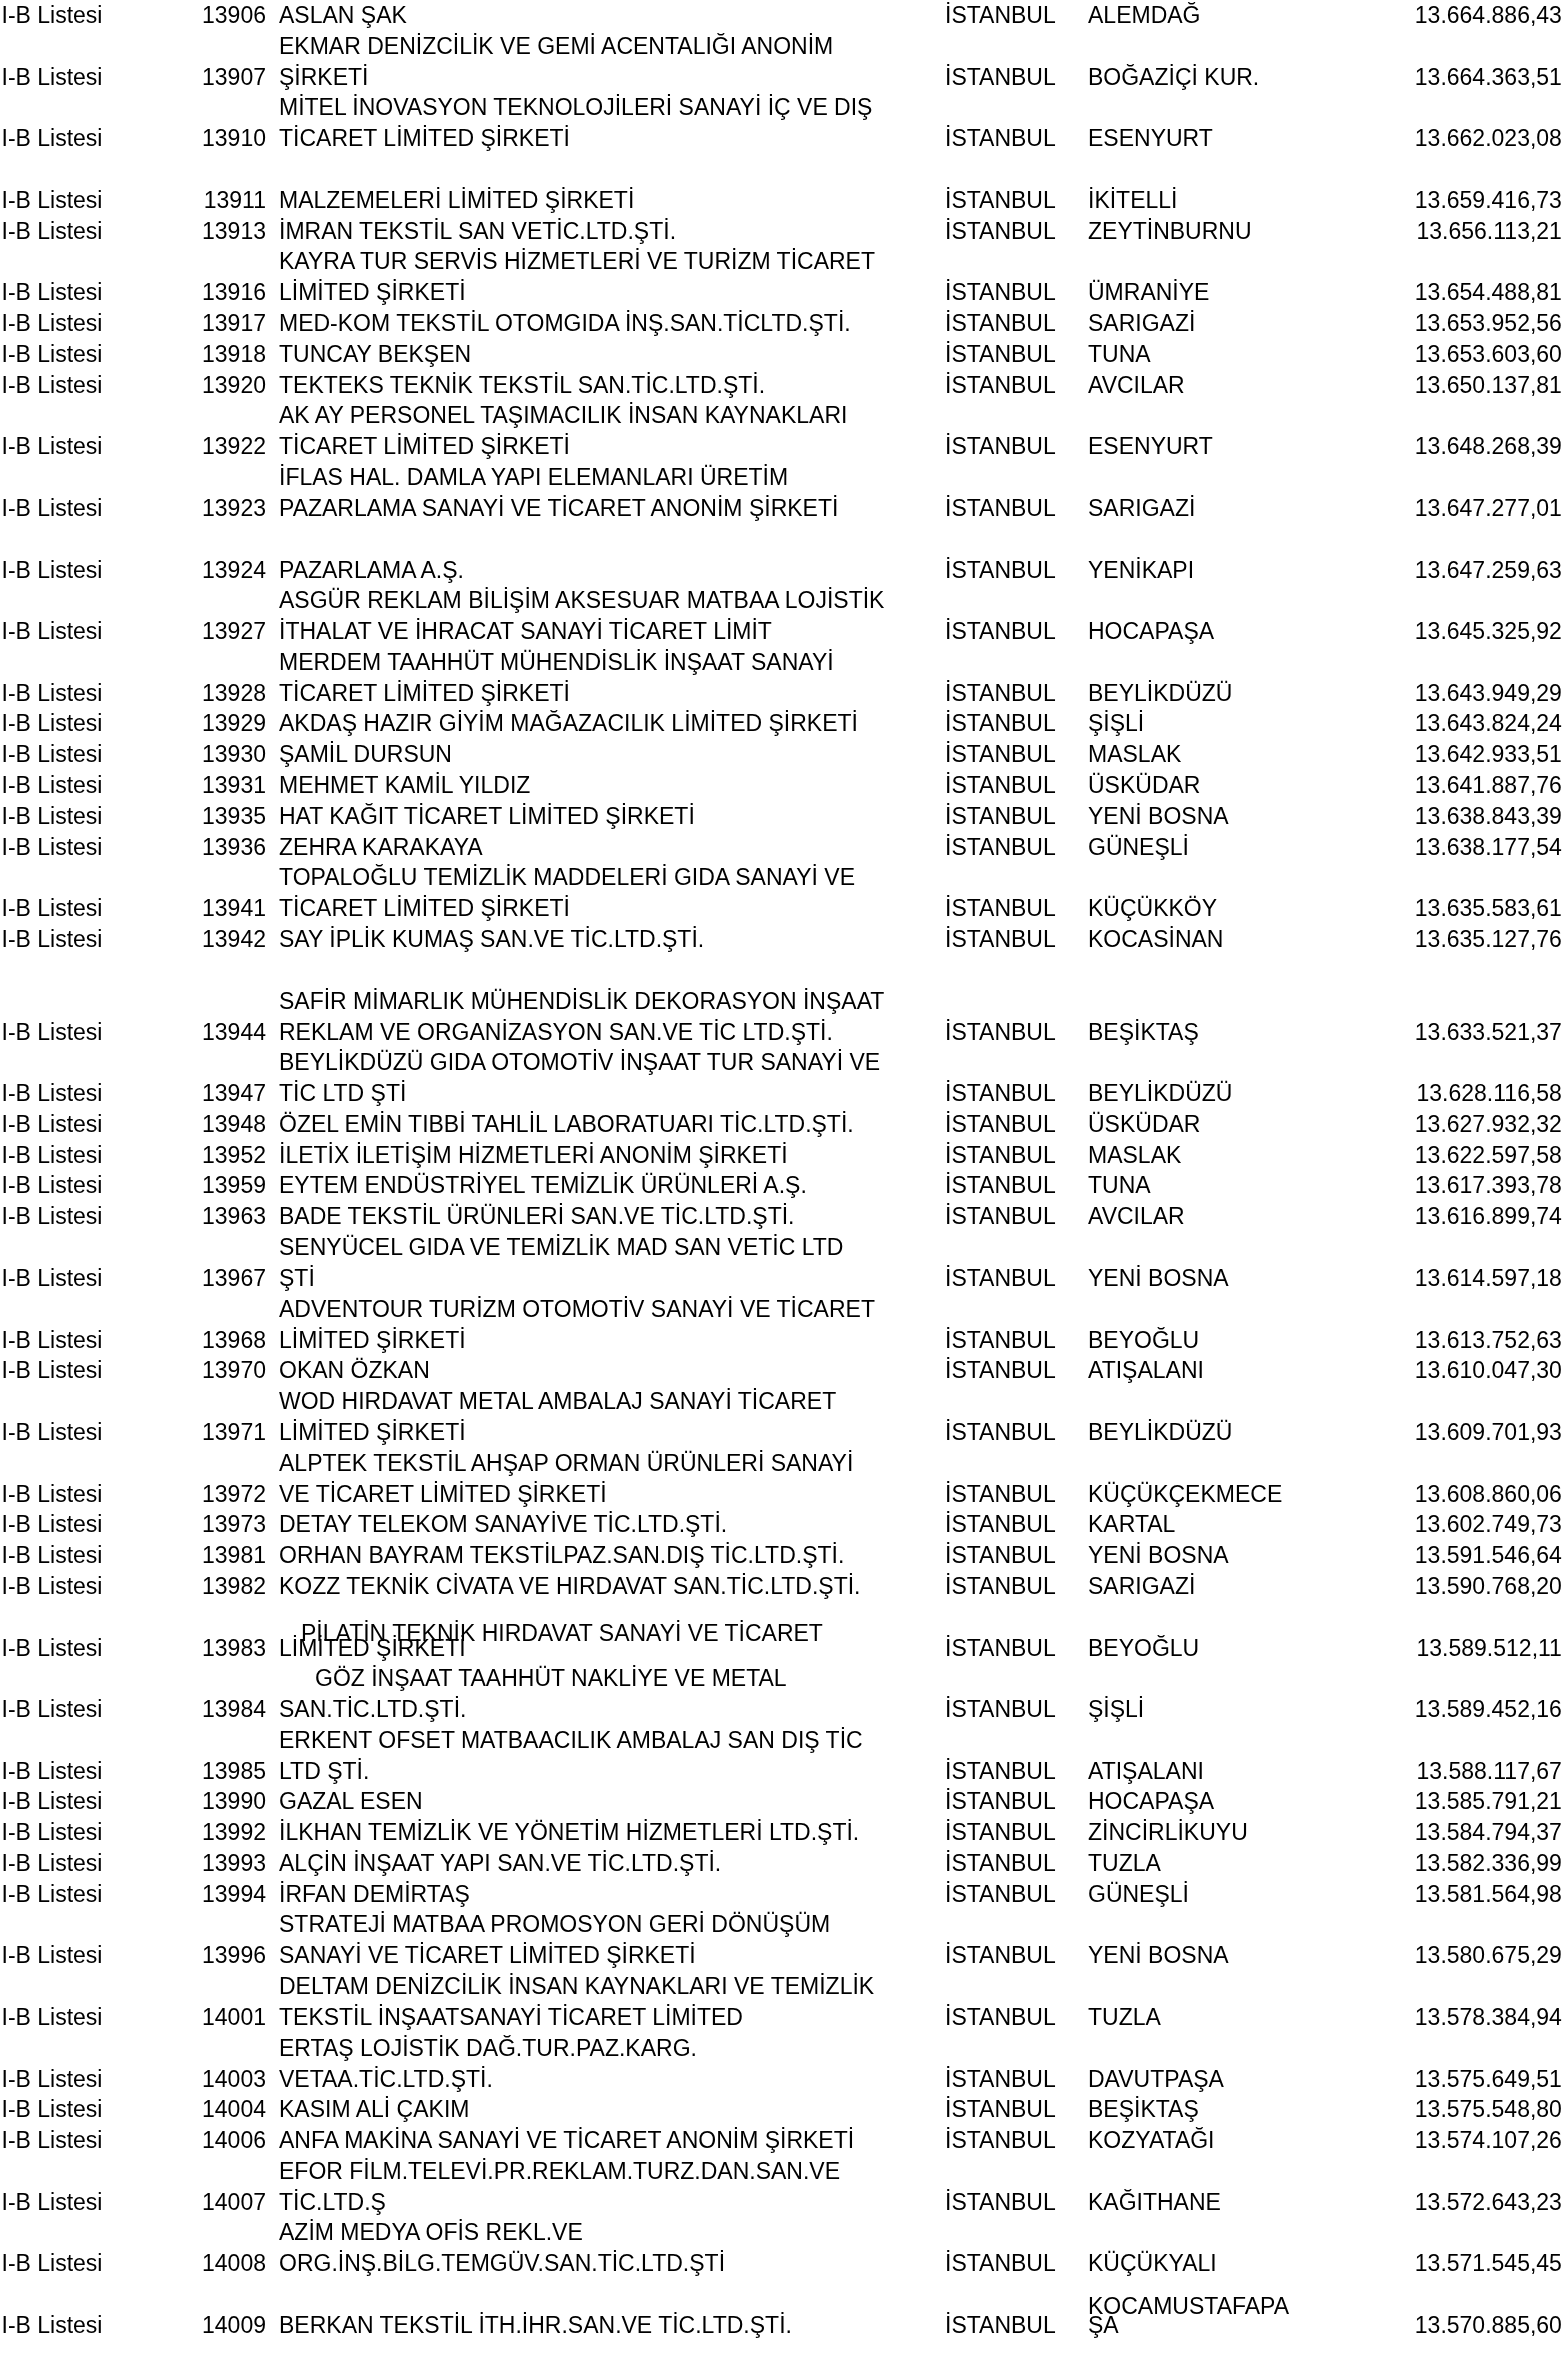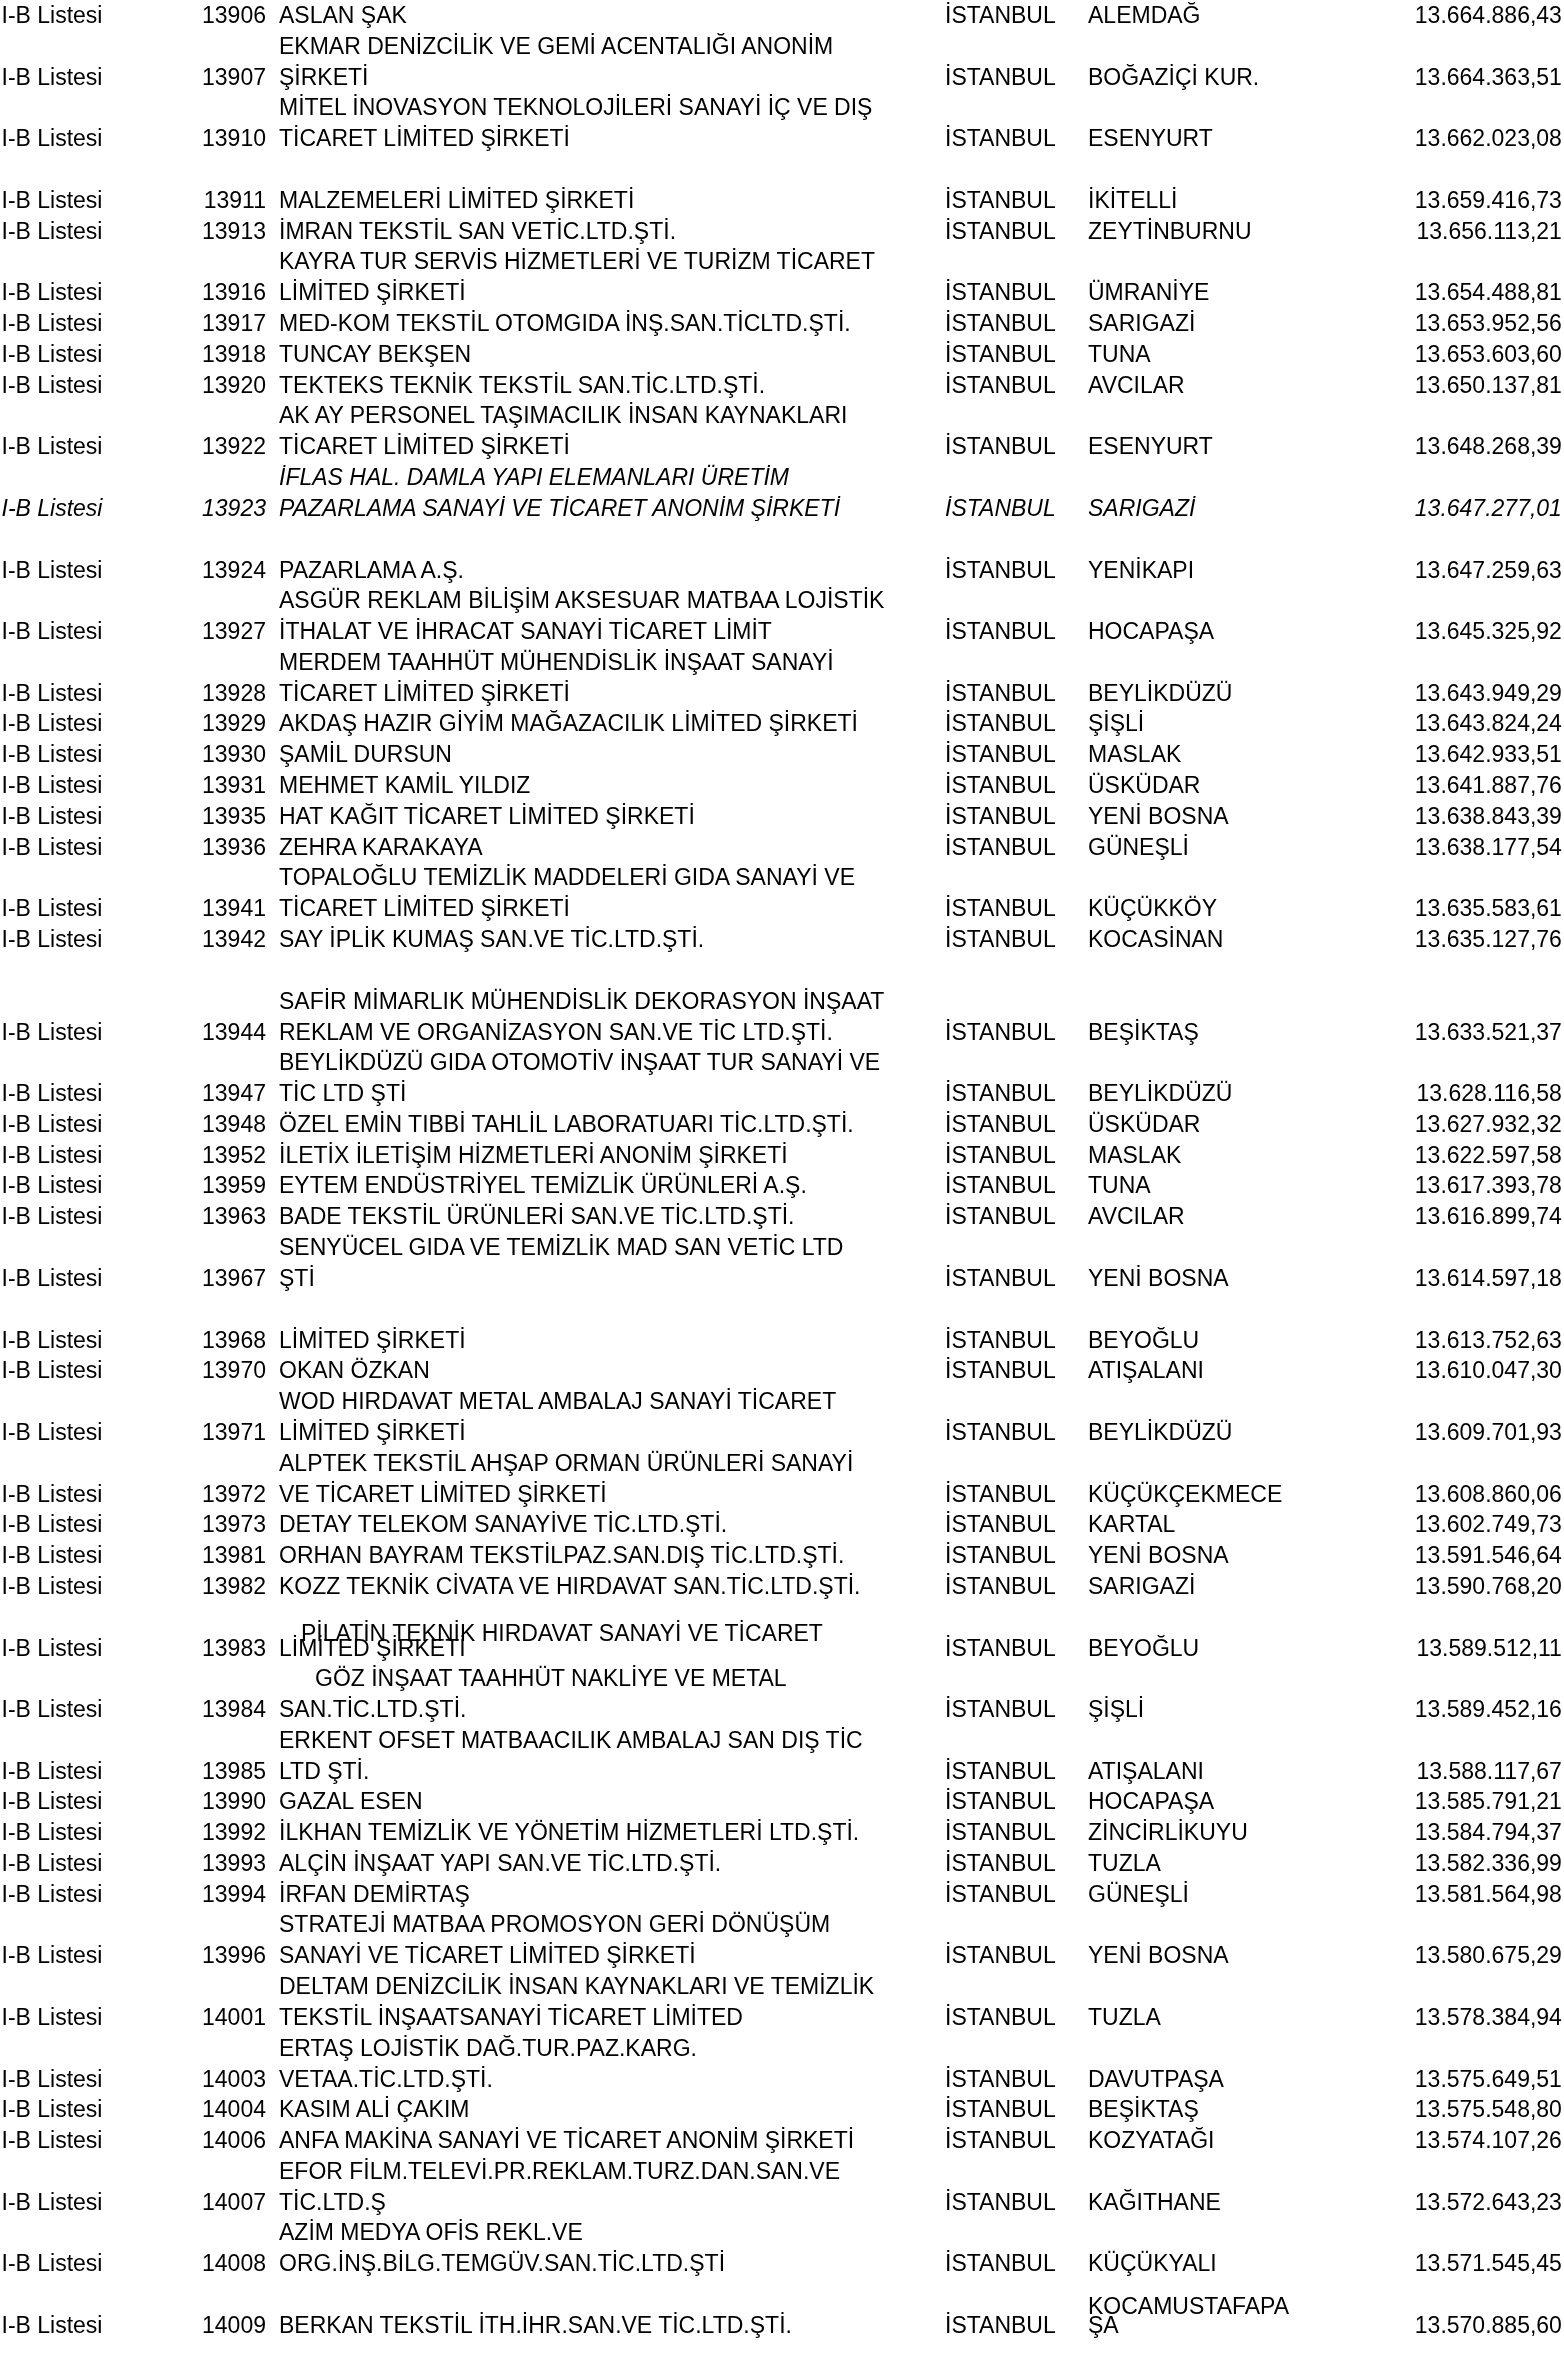--- a/index.html
+++ b/index.html
@@ -134,7 +134,7 @@
         <span class="c-dist">ESENYURT</span>
       </div>
     </div>
-    <div class="row" style="top: 462px; height: 62px; font-style: italic;">
+    <div class="row" style="top: 462px; height: 62px;">
       <div class="line" style="top: 0px;">
         <span class="c-name">İFLAS HAL. DAMLA YAPI ELEMANLARI ÜRETİM</span>
       </div>

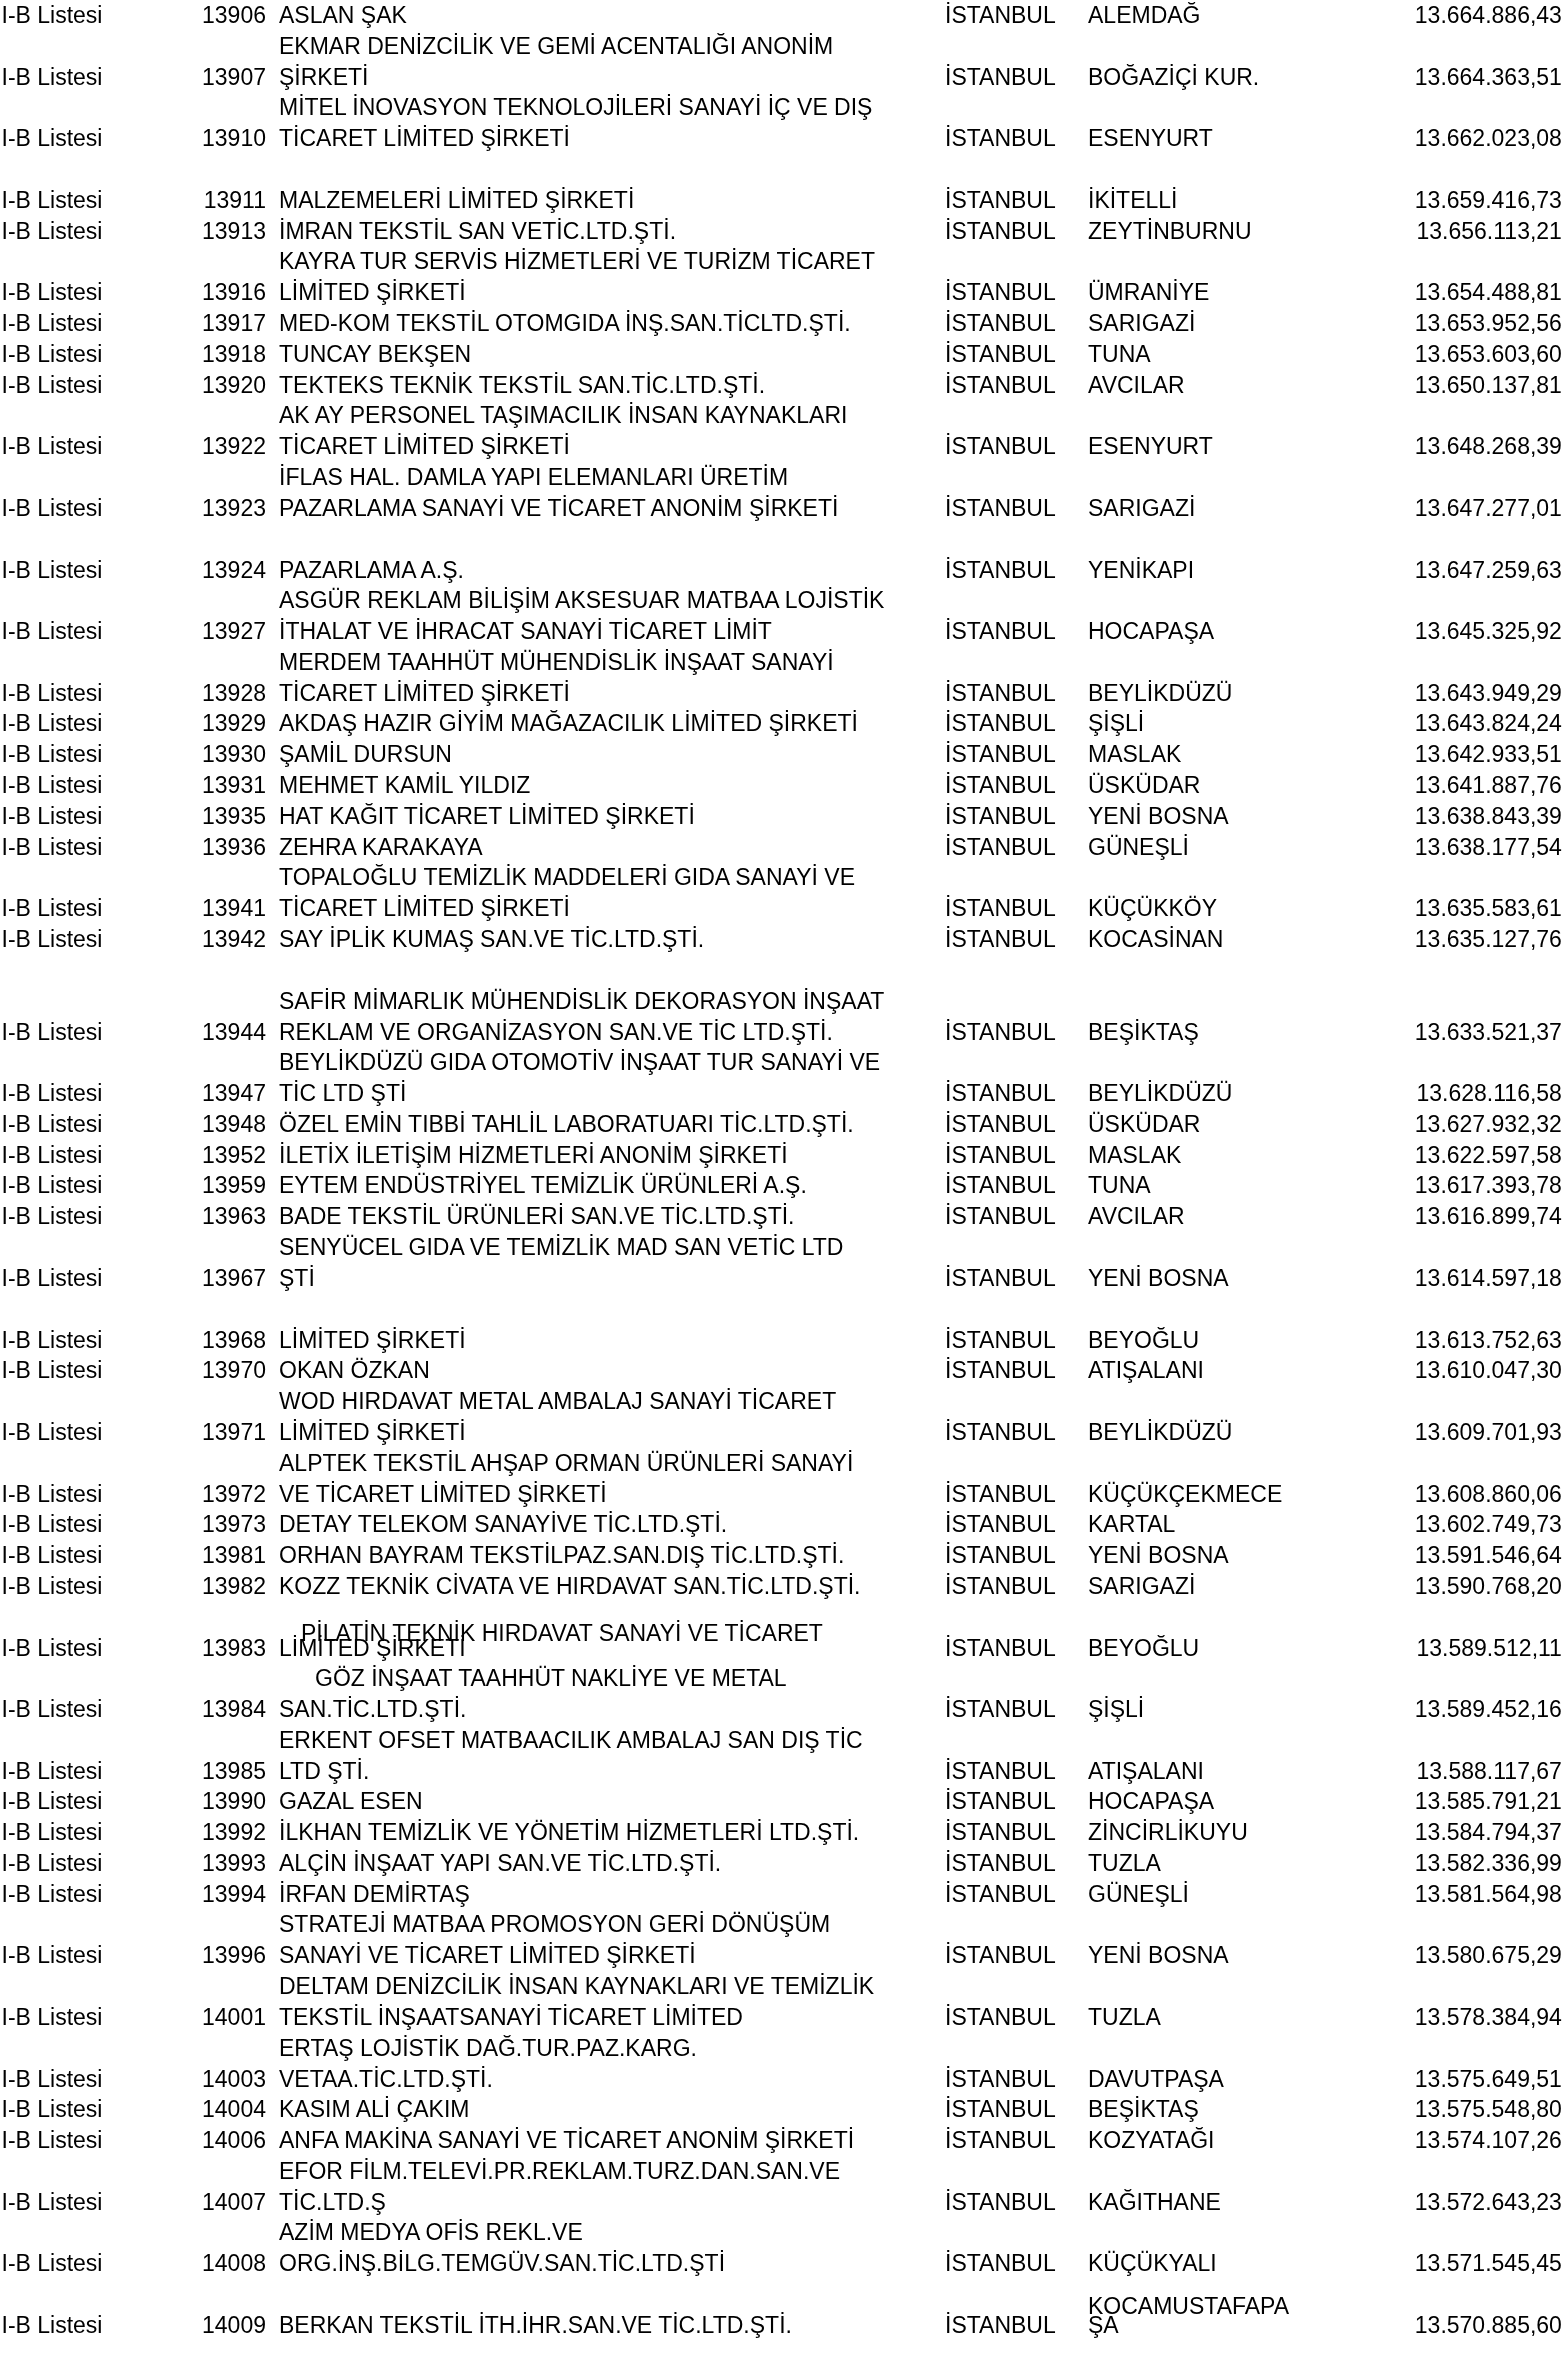--- a/index.html
+++ b/index.html
@@ -336,6 +336,9 @@
       </div>
     </div>
     <div class="row" style="top: 1294px; height: 62px;">
+      <div class="line" style="top: 0px;">
+        <span class="c-name">ADVENTOUR TURİZM OTOMOTİV SANAYİ VE TİCARET</span>
+      </div>
       <div class="line" style="top: 31px;">
         <span class="c-list">I-B Listesi</span>
         <span class="c-no">13968</span>

